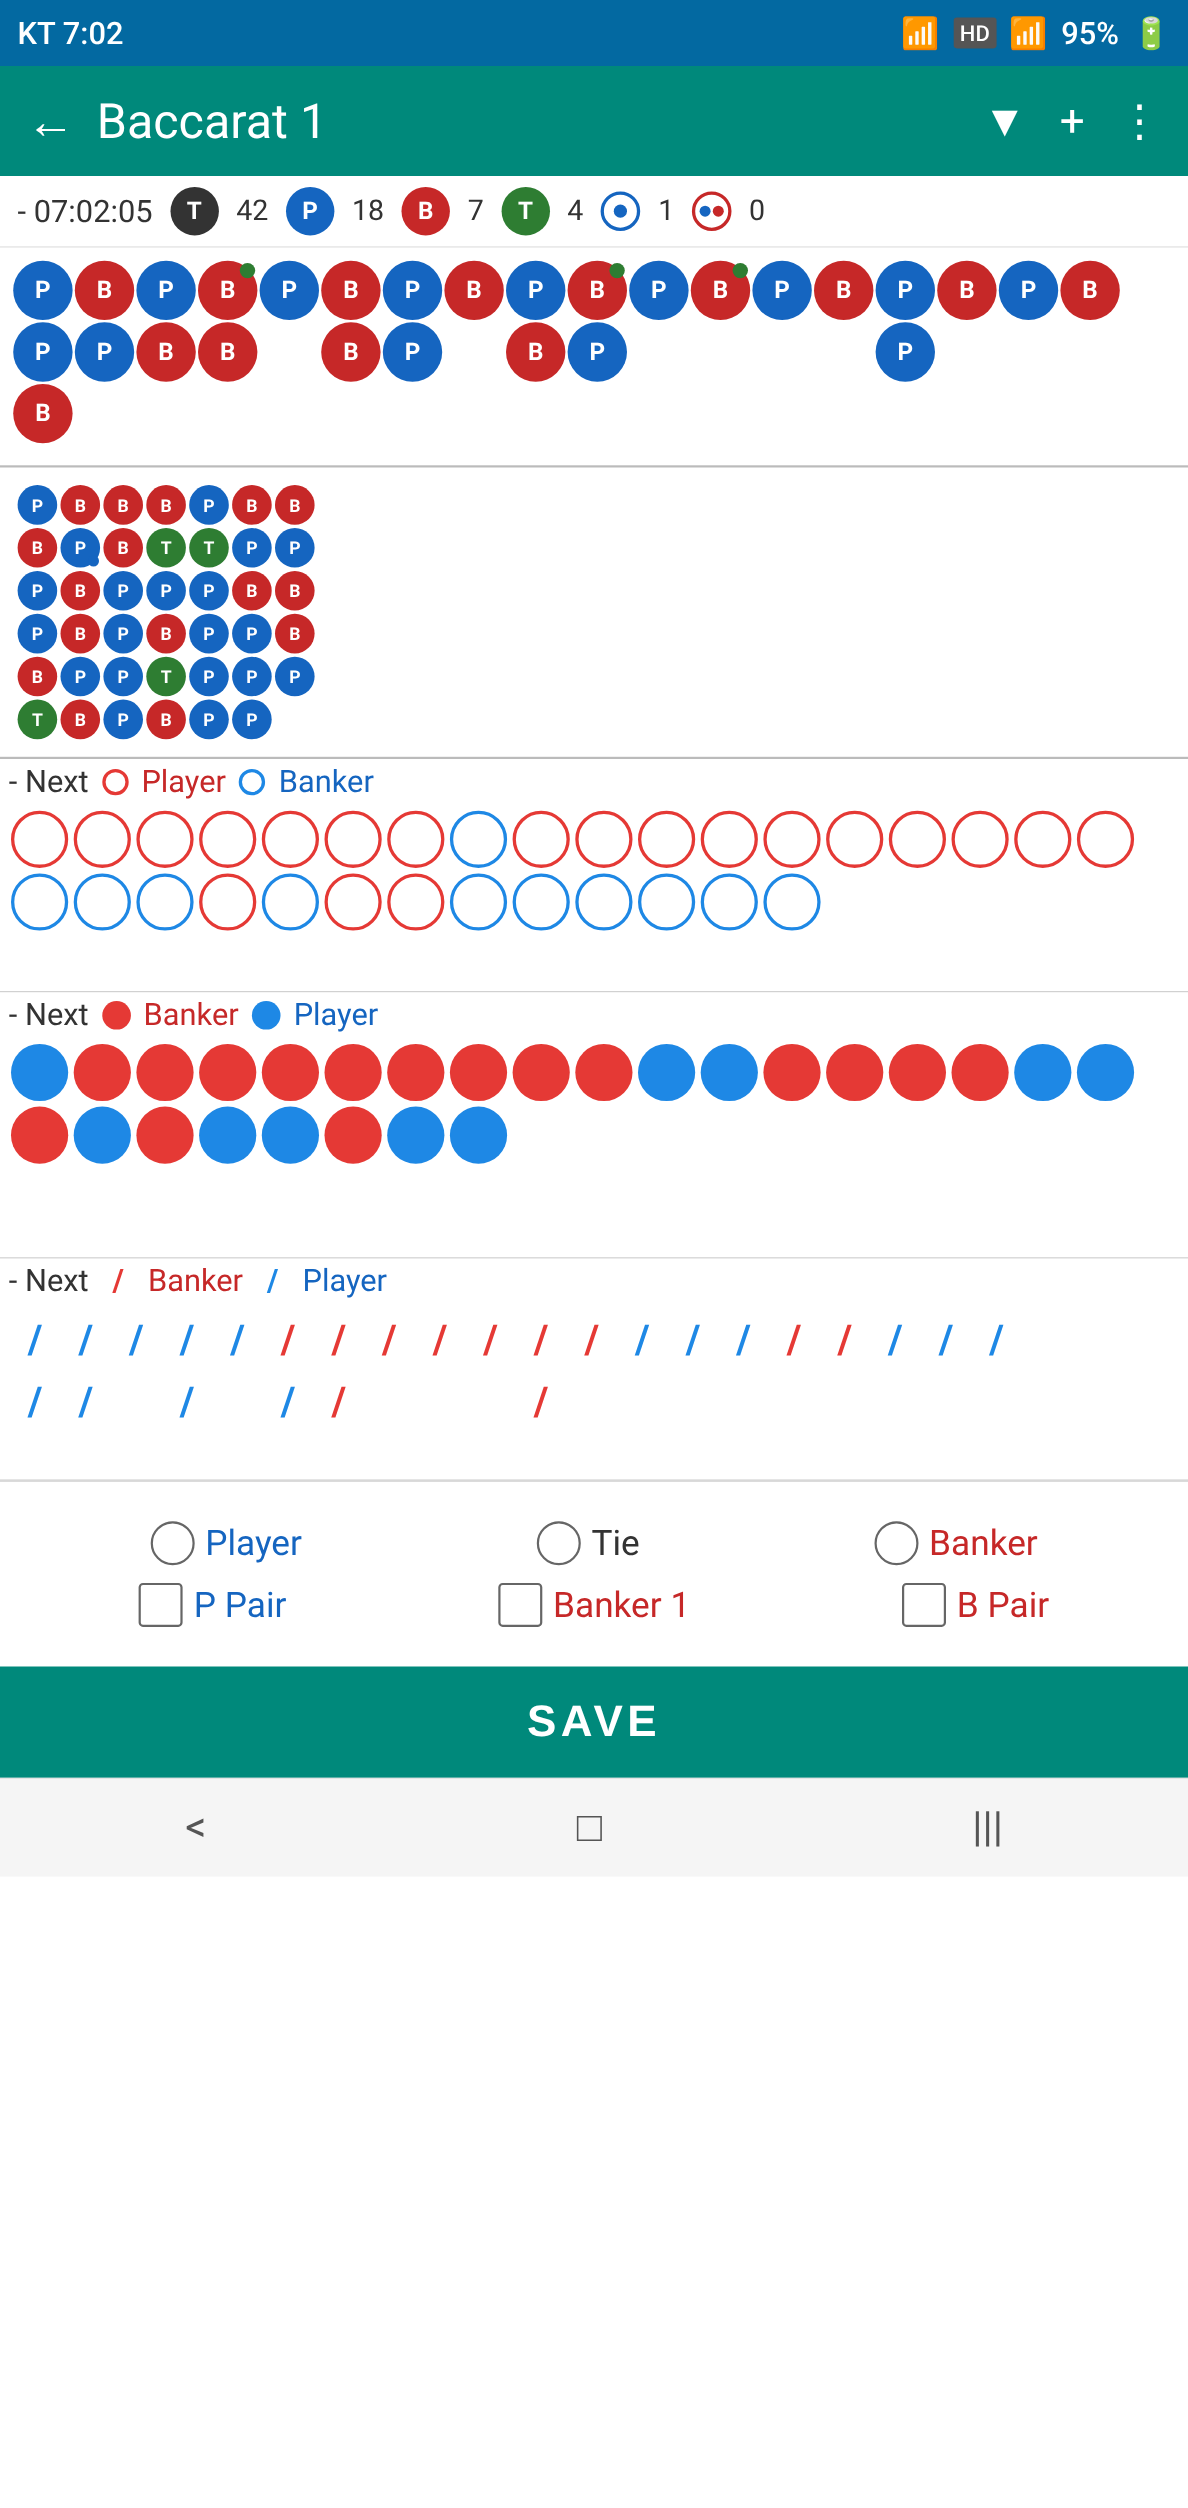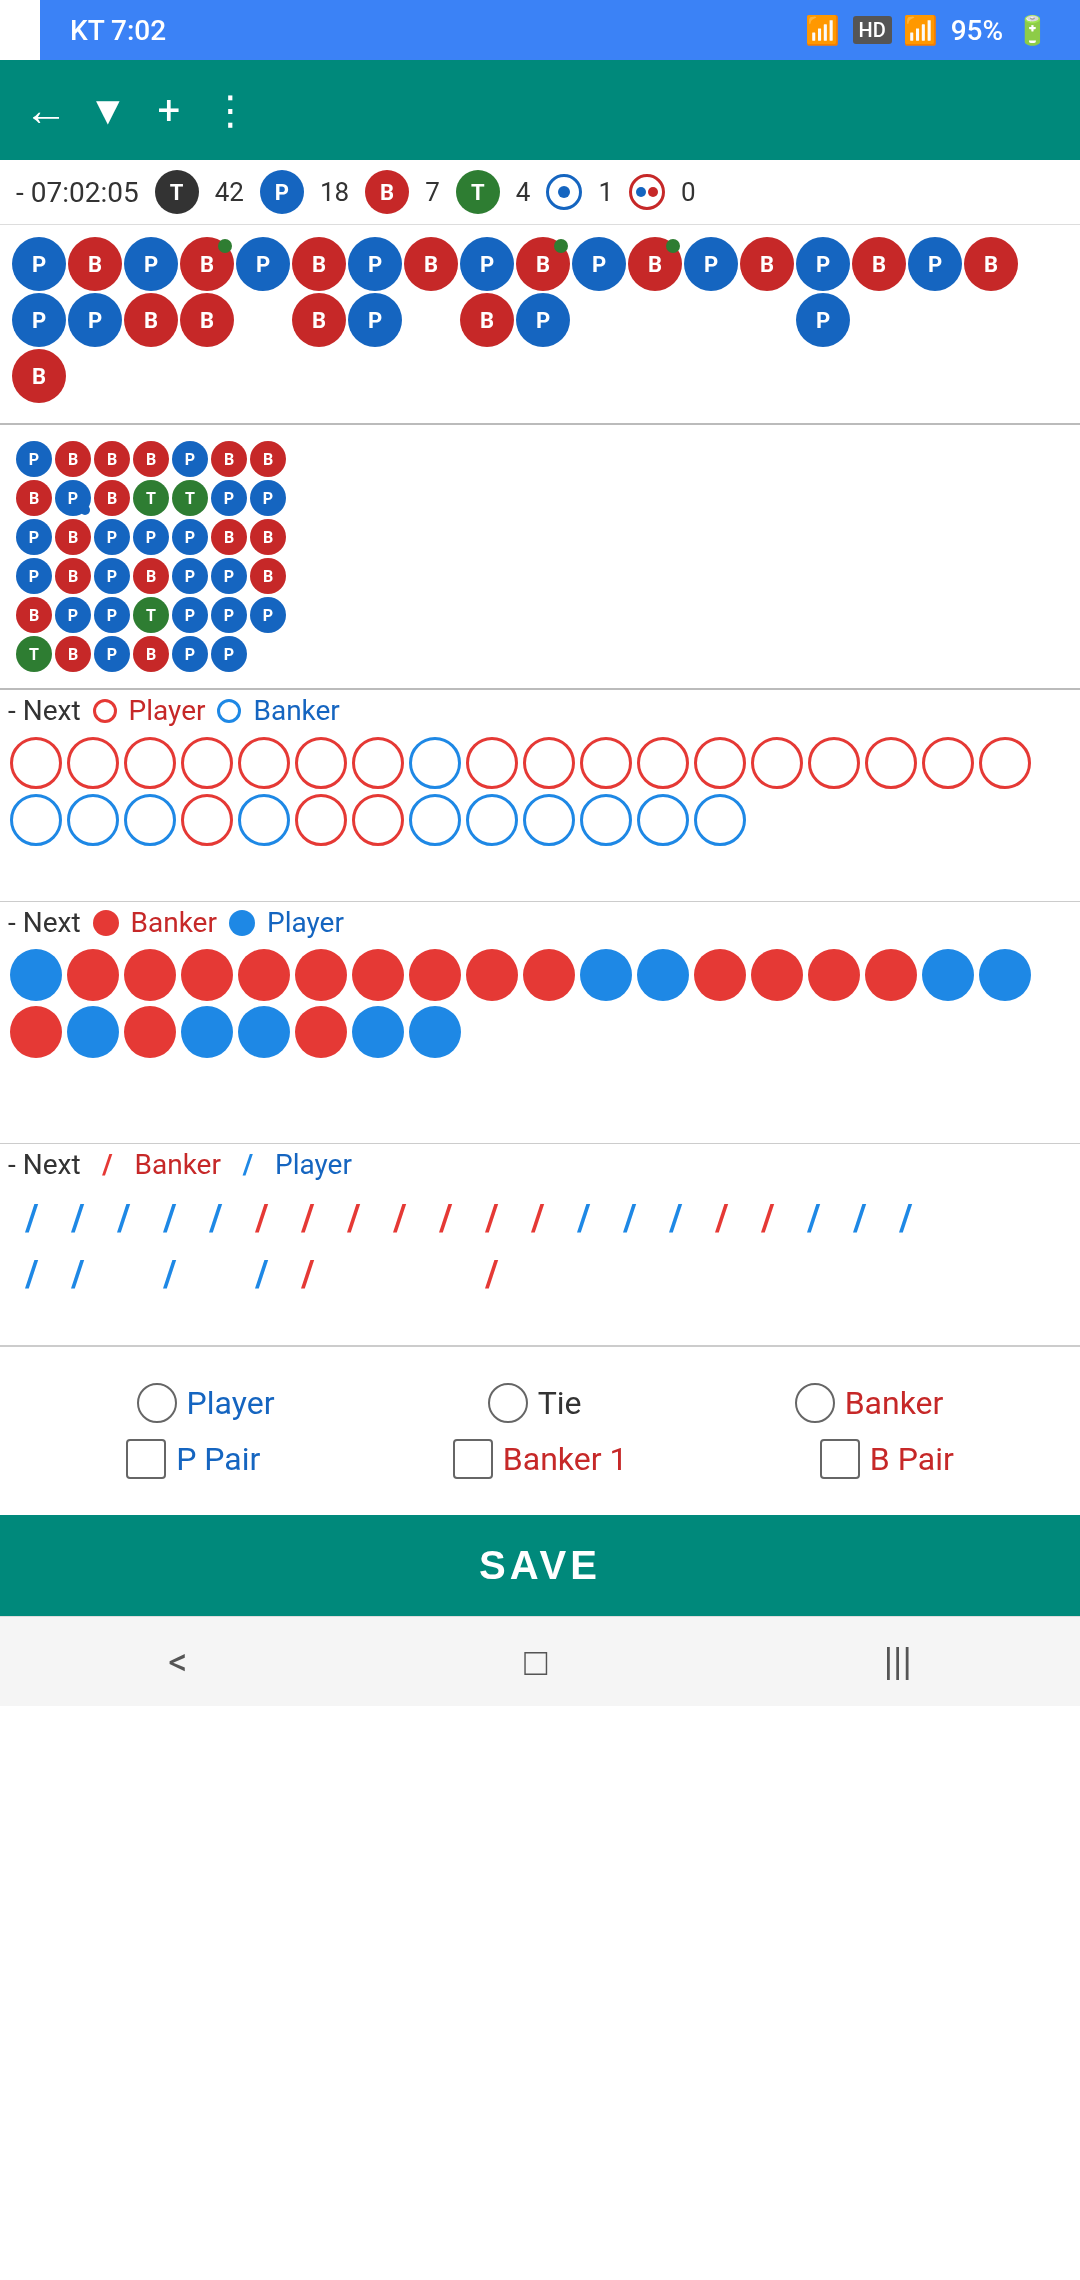--- a/index.html
+++ b/index.html
@@ -8,16 +8,15 @@
 
     
     .status-bar {
-      background: #3b82f6;
+      background: #0369a1;
       height: 60px;
       display: flex;
       align-items: center;
       justify-content: space-between;
-      padding: 0 30px;
+      padding: 0 16px;
       color: white;
       font-size: 28px;
       font-weight: 500;
-      margin-left: 40px;
     }
     .status-right { display: flex; align-items: center; gap: 12px; }
 

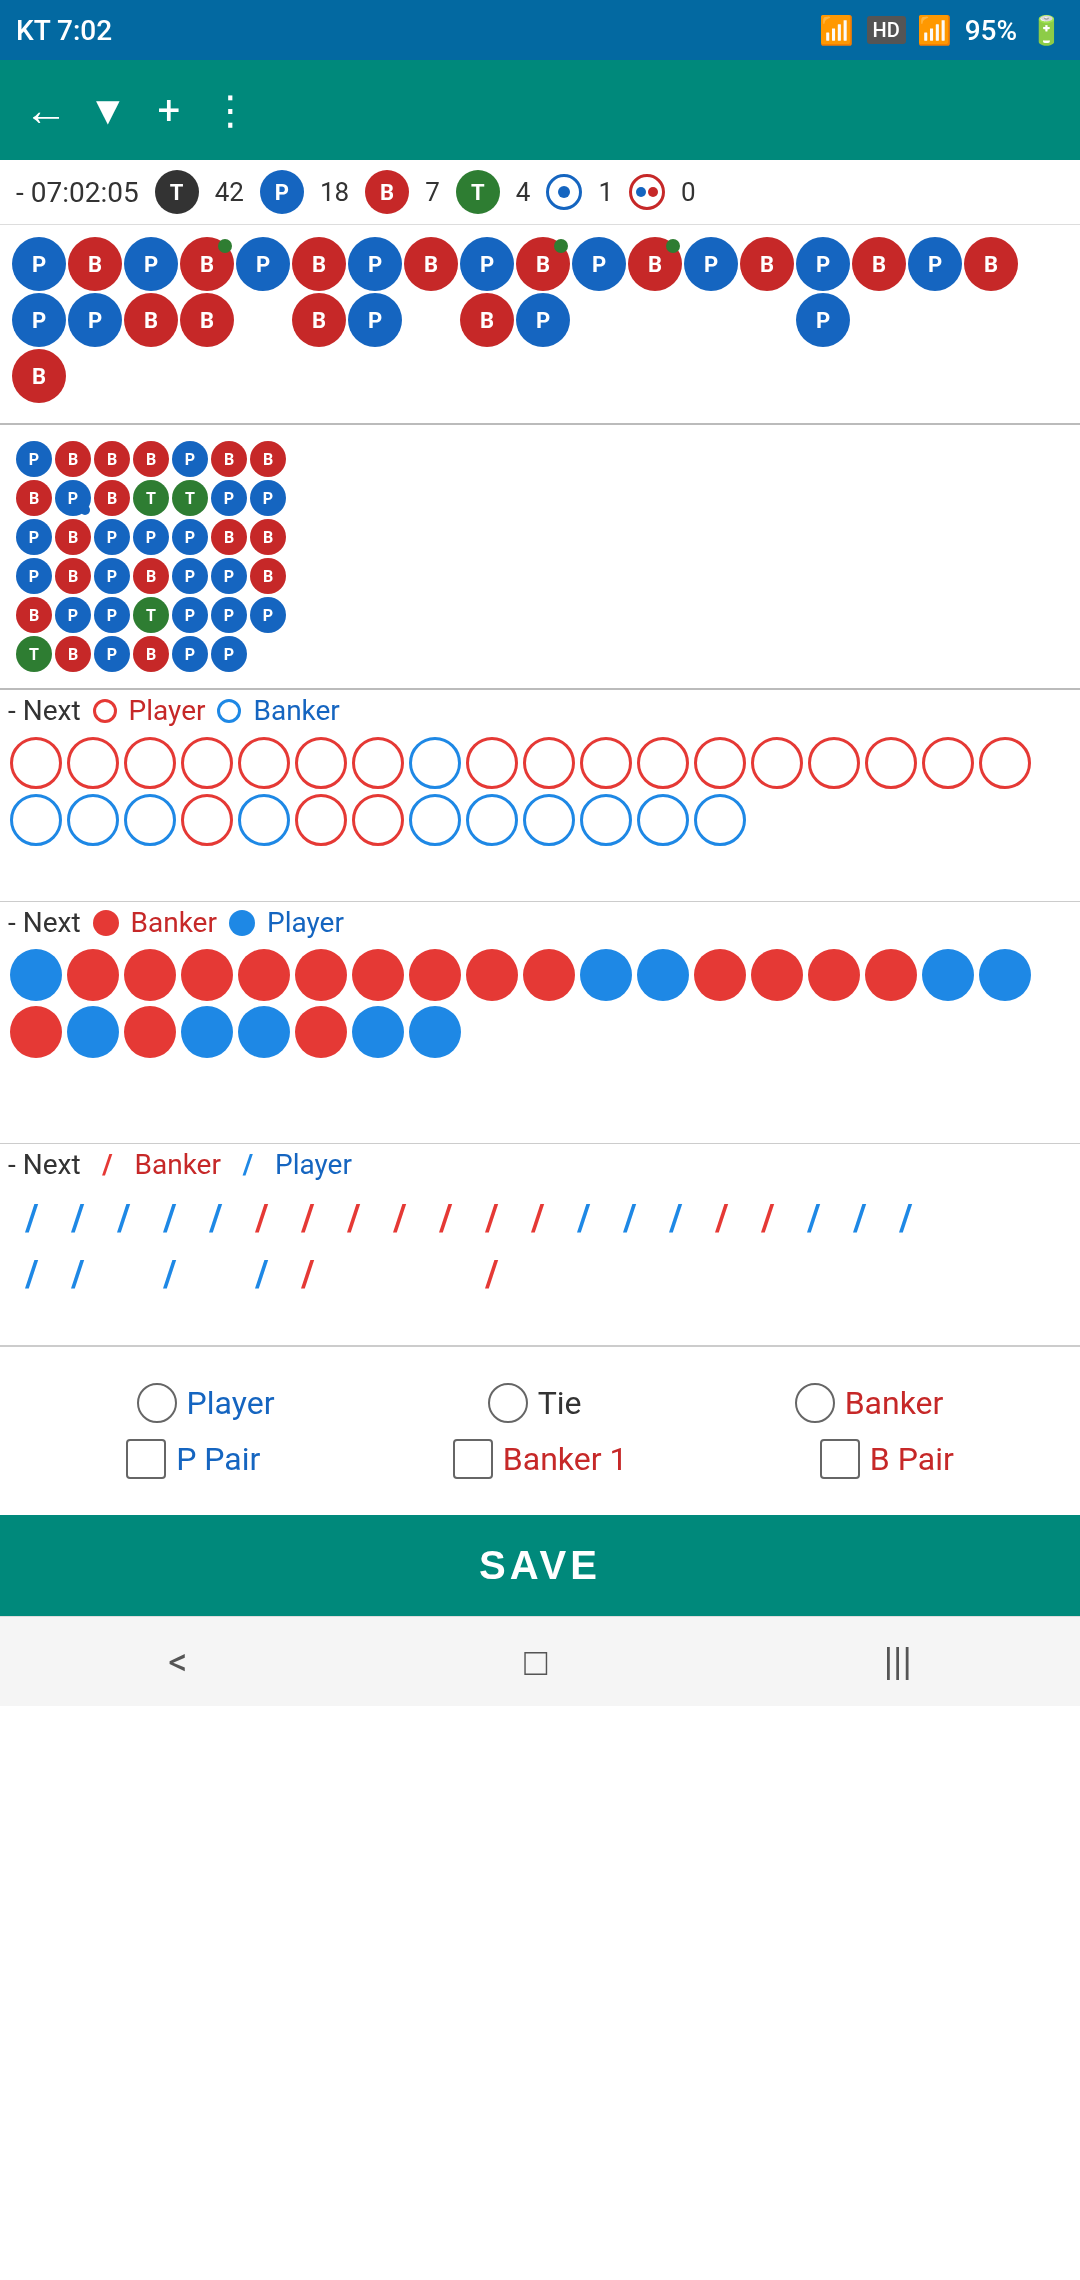--- a/index.html
+++ b/index.html
@@ -228,6 +228,7 @@
 
 <div class="app-bar">
   <span class="app-bar-back">←</span>
+  <span class="app-bar-title">Baccarat 1</span>
   <div class="app-bar-icons">
     <span>▼</span>
     <span>+</span>

